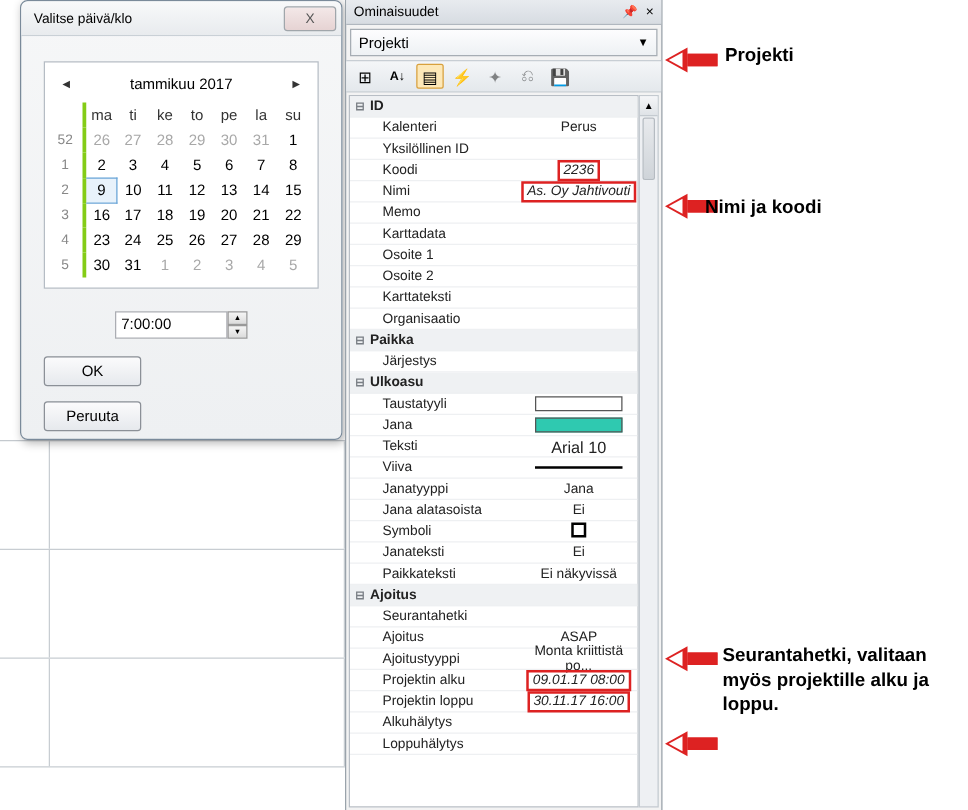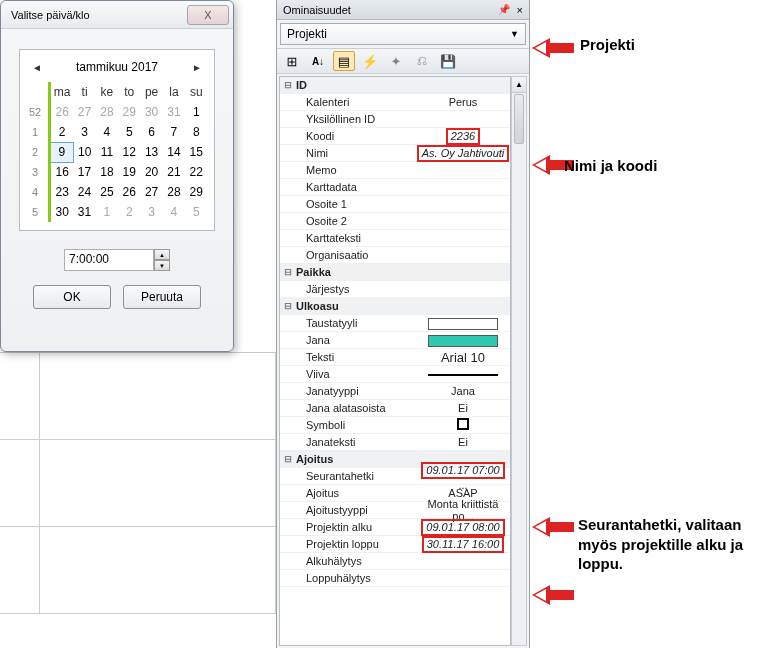--- a/index.html
+++ b/index.html
@@ -7,7 +7,7 @@
 
 
 .dialog {
-  position: absolute; left: 0; top: 0; width: 234px; height: 352px;
+  position: absolute; left: 16px; top: 0; width: 258px; height: 352px;
   background: linear-gradient(to bottom, #f6f7f8, #eef0f2);
   border: 1px solid #7a8a9a; border-radius: 6px;
   box-shadow: 2px 2px 8px rgba(0,0,0,0.3);

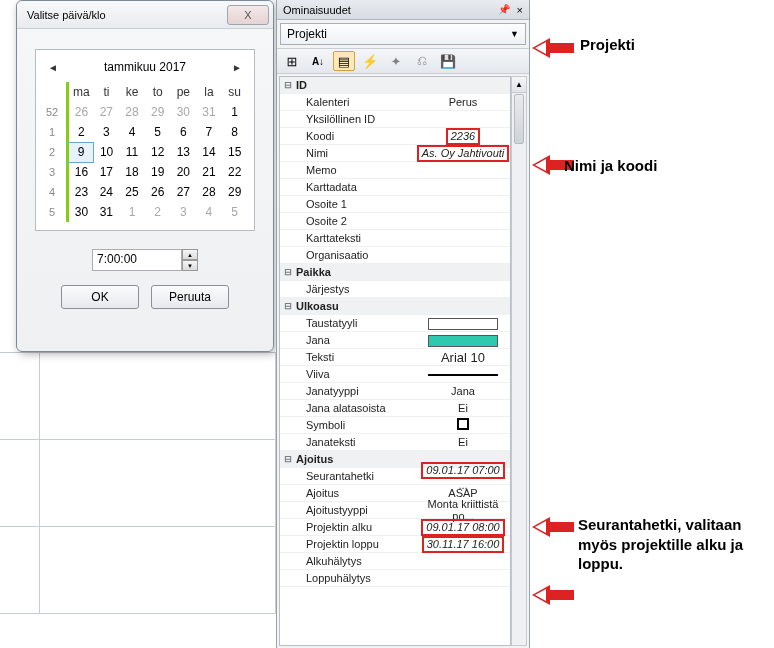--- a/index.html
+++ b/index.html
@@ -44,7 +44,7 @@
 }
 .spin { display: inline-block; width: 16px; vertical-align: top; }
 .spin-btn { width: 16px; height: 11px; border: 1px solid #999; background: linear-gradient(#f5f5f5,#dcdcdc); font-size: 6px; display: flex; align-items: center; justify-content: center; }
-.btn-row { display: flex; gap: 12px; justify-content: center; }
+.btn-row { display: flex; gap: 12px; justify-content: center; flex-direction: column; }
 .dlg-btn {
   width: 78px; height: 24px; border: 1px solid #8b9097; border-radius: 3px;
   background: linear-gradient(to bottom, #fbfbfc, #e6e9ed); font-size: 12px;

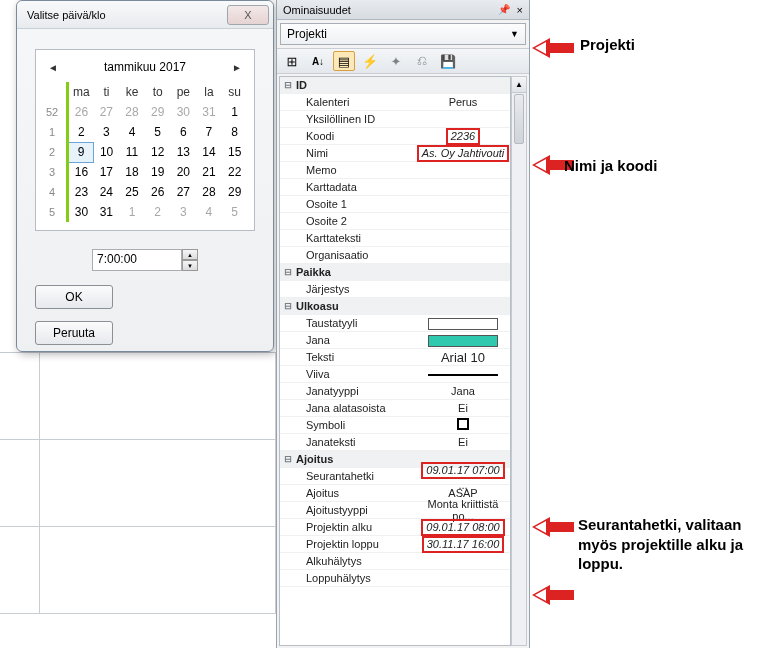--- a/index.html
+++ b/index.html
@@ -375,6 +375,11 @@
           <span class="labelcell">Janateksti</span>
           <span class="valcell">Ei</span>
         </div>
+      <div class="row child">
+          <span class="expcell"></span>
+          <span class="labelcell">Paikkateksti</span>
+          <span class="valcell">Ei näkyvissä</span>
+        </div>
       <div class="row group">
           <span class="expcell">⊟</span>
           <span class="labelcell">Ajoitus</span>

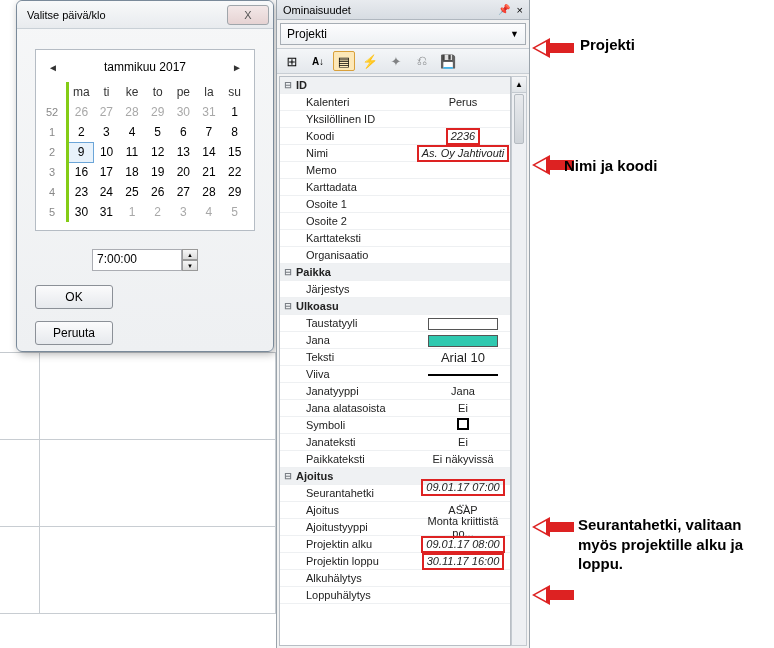--- a/index.html
+++ b/index.html
@@ -388,7 +388,6 @@
       <div class="row child">
           <span class="expcell"></span>
           <span class="labelcell">Seurantahetki</span>
-          <span class="valcell"><span class="redbox">09.01.17 07:00</span> ...</span>
         </div>
       <div class="row child">
           <span class="expcell"></span>

